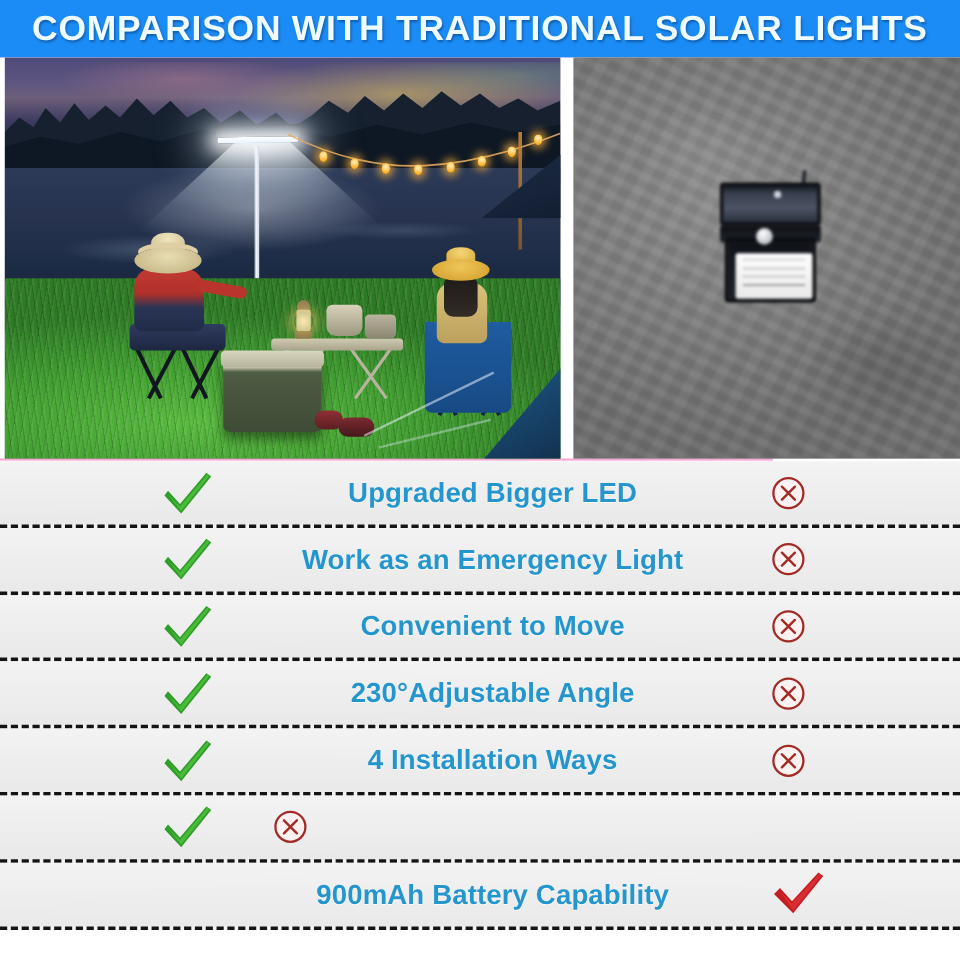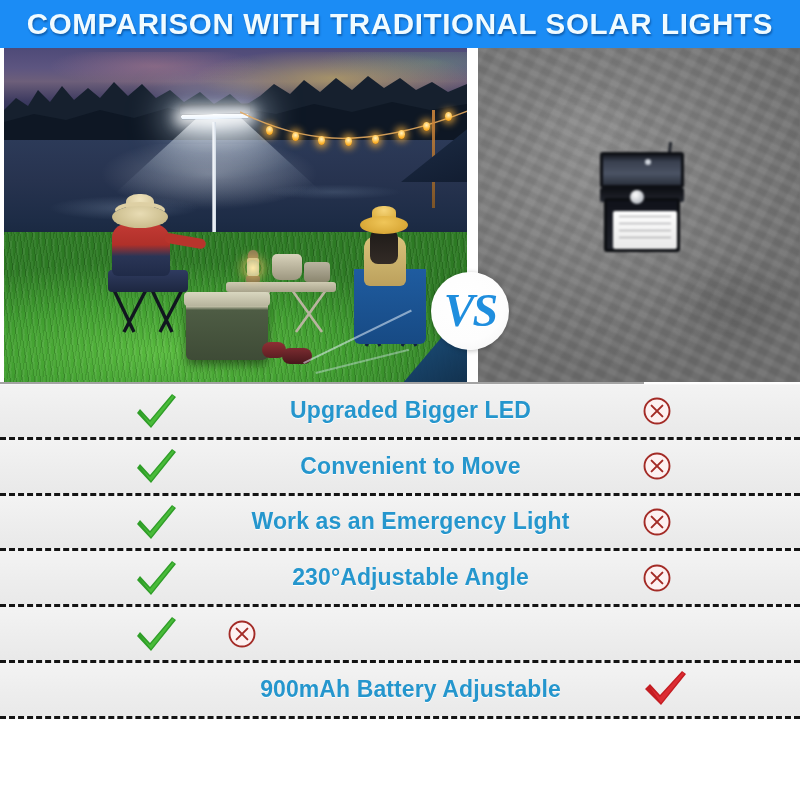--- a/index.html
+++ b/index.html
@@ -10,7 +10,7 @@
     font-family: "Liberation Sans", sans-serif;
     overflow: hidden;
   }
-  .page { position: relative; width: 644px; height: 800px; background:#a3a3a3; }
+  .page { position: relative; width: 644px; height: 800px; background:#f9a8d4; }
 
   
   .header {

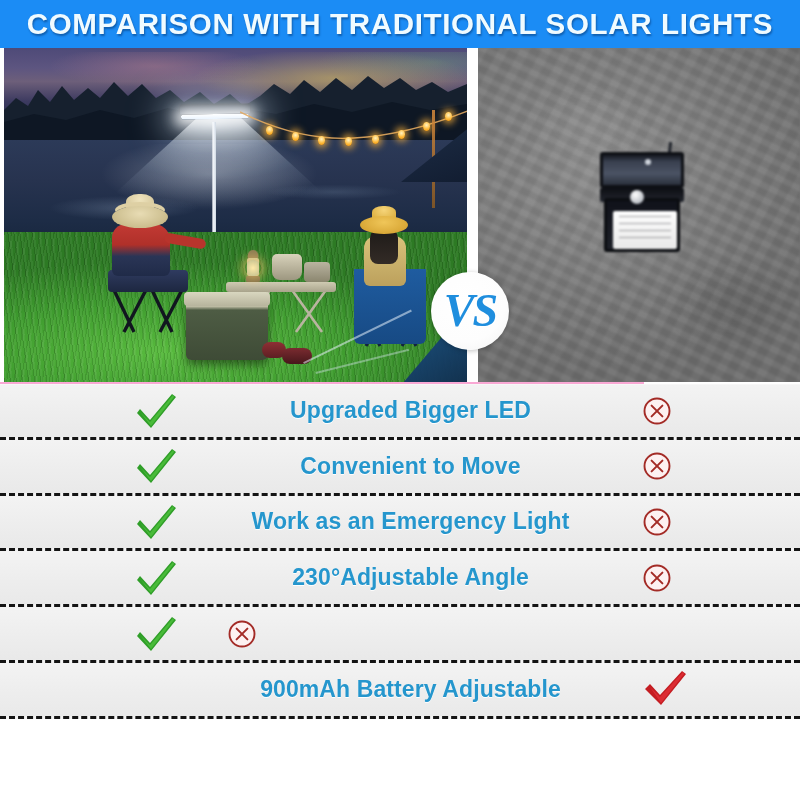--- a/index.html
+++ b/index.html
@@ -441,9 +441,6 @@
       </div>
     </div>
 
-    <div class="vs-badge">
-      <span>VS</span>
-    </div>
   </div>
 
   <div class="compare">

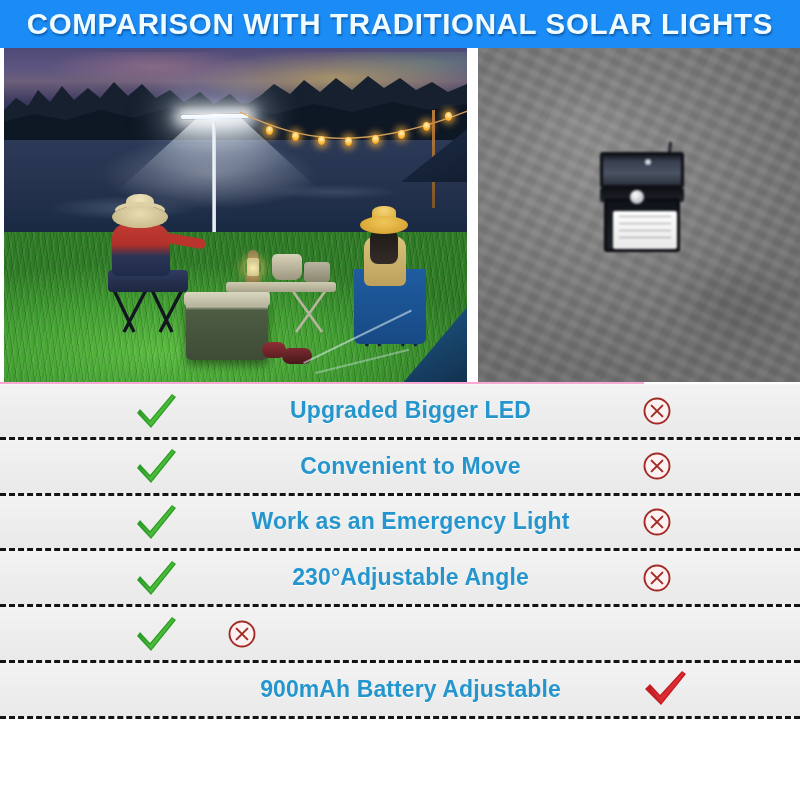--- a/index.html
+++ b/index.html
@@ -472,7 +472,7 @@
         </svg>
       </div>
       <div class="cell-mid">
-        <span class="feature-label">Convenient to Move</span>
+        <span class="feature-label">Work as an Emergency Light</span>
       </div>
       <div class="cell-right">
         <svg class="x-circle" viewBox="0 0 30 30">
@@ -491,7 +491,7 @@
         </svg>
       </div>
       <div class="cell-mid">
-        <span class="feature-label">Work as an Emergency Light</span>
+        <span class="feature-label">Convenient to Move</span>
       </div>
       <div class="cell-right">
         <svg class="x-circle" viewBox="0 0 30 30">

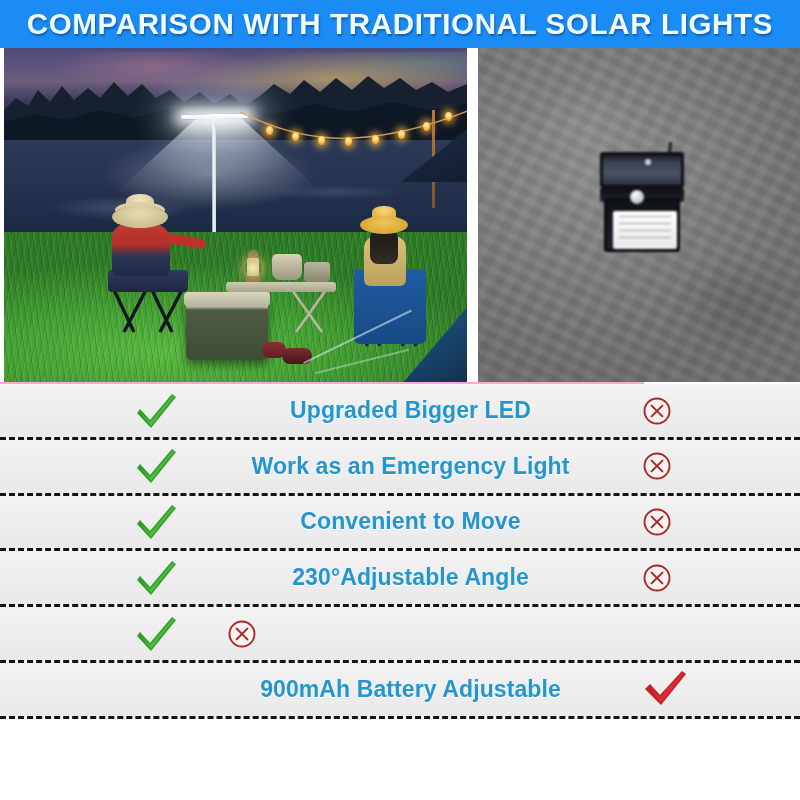--- a/index.html
+++ b/index.html
@@ -521,7 +521,6 @@
       </div>
     </div>
 
-
     <div class="row">
       <div class="cell-left">
         <svg class="check-green" viewBox="0 0 46 40">
@@ -529,6 +528,9 @@
           <path d="M7,21 L17,31 L40,4 L41,6 L18,35 Z" fill="#4dbf3c" opacity="0.85"></path>
         </svg>
       </div>
+      <div class="cell-mid">
+        <span class="feature-label">4 Installation Ways</span>
+      </div>
       <div class="cell-right">
         <svg class="x-circle" viewBox="0 0 30 30">
           <circle cx="15" cy="15" r="12.5" fill="#fdf1f1"></circle>
@@ -539,6 +541,22 @@
     </div>
 
     <div class="row">
+      <div class="cell-left">
+        <svg class="check-green" viewBox="0 0 46 40">
+          <path d="M4,22 L7,18 L17,29 L39,3 L43,6 L18,37 Z" fill="#2f9e28"></path>
+          <path d="M7,21 L17,31 L40,4 L41,6 L18,35 Z" fill="#4dbf3c" opacity="0.85"></path>
+        </svg>
+      </div>
+      <div class="cell-right">
+        <svg class="x-circle" viewBox="0 0 30 30">
+          <circle cx="15" cy="15" r="12.5" fill="#fdf1f1"></circle>
+          <circle cx="15" cy="15" r="12.5" fill="none" stroke="#a32b26" stroke-width="1.9"></circle>
+          <path d="M9.6,9.6 L20.4,20.4 M20.4,9.6 L9.6,20.4" stroke="#a32b26" stroke-width="2" stroke-linecap="round"></path>
+        </svg>
+      </div>
+    </div>
+
+    <div class="row">
       <div class="cell-left"></div>
       <div class="cell-mid">
         <span class="feature-label">900mAh Battery Adjustable</span>

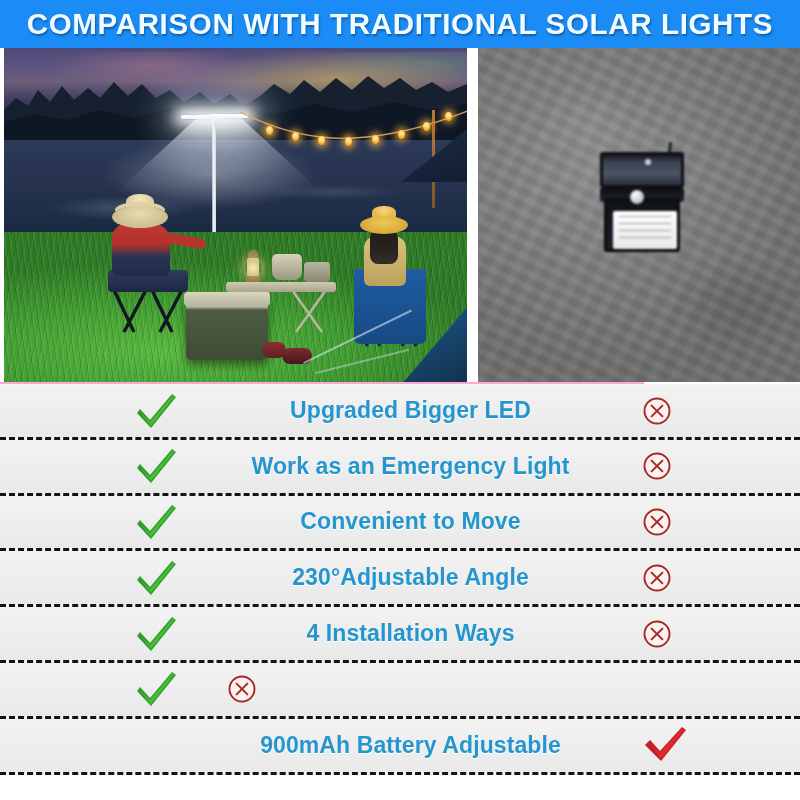--- a/index.html
+++ b/index.html
@@ -559,7 +559,7 @@
     <div class="row">
       <div class="cell-left"></div>
       <div class="cell-mid">
-        <span class="feature-label">900mAh Battery Adjustable</span>
+        <span class="feature-label">900mAh Battery Capability</span>
       </div>
       <div class="cell-right">
         <svg class="check-red" viewBox="0 0 46 38">

